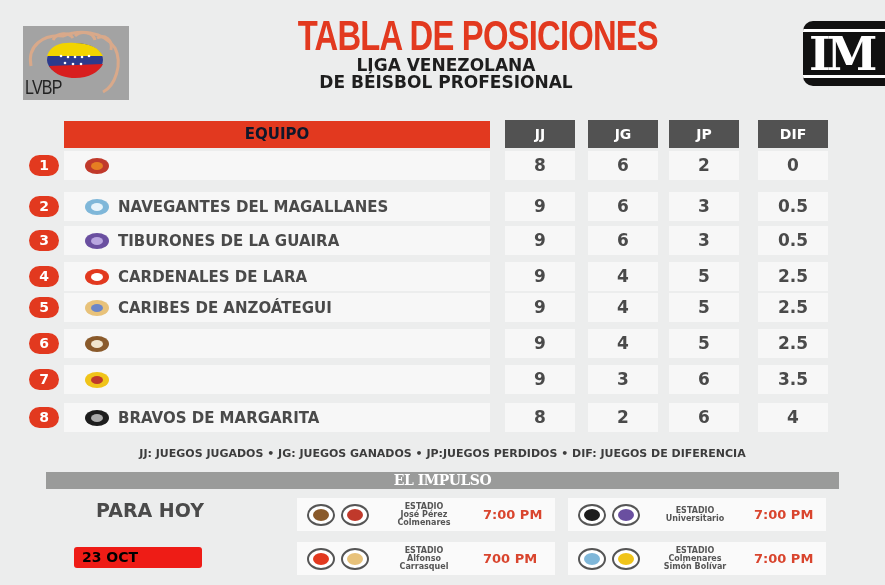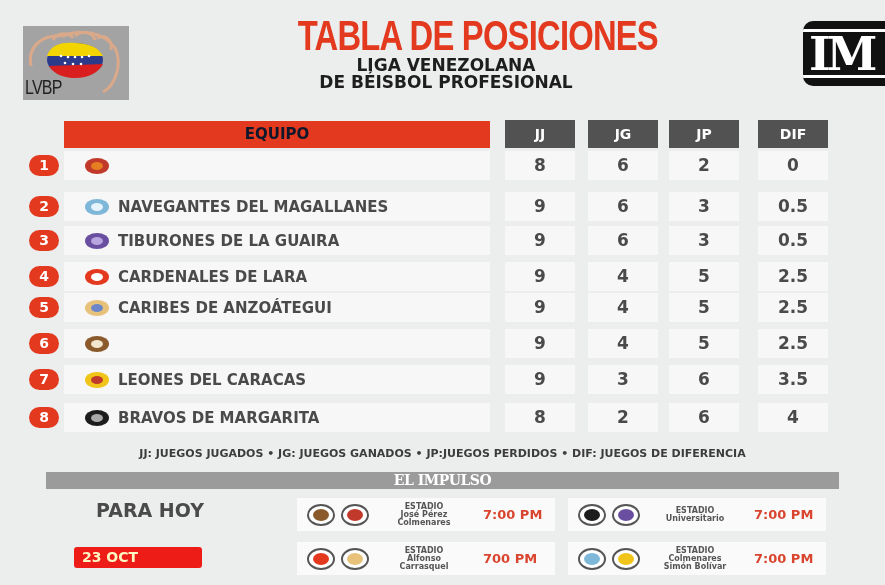--- a/index.html
+++ b/index.html
@@ -228,7 +228,6 @@
       <span style="position:absolute;left:1px;top:2px;width:24px;height:16px;border-radius:50%;background:#f0c419;"></span>
       <span style="position:absolute;left:7px;top:6px;width:12px;height:8px;border-radius:50%;background:#c0392b;"></span>
     </span>
-    <span class="team-name">LEONES DEL CARACAS</span>
     </div>
     <div class="abs cell" style="top: 365px; left: 505px;">9</div>
     <div class="abs cell" style="top: 365px; left: 588px;">3</div>

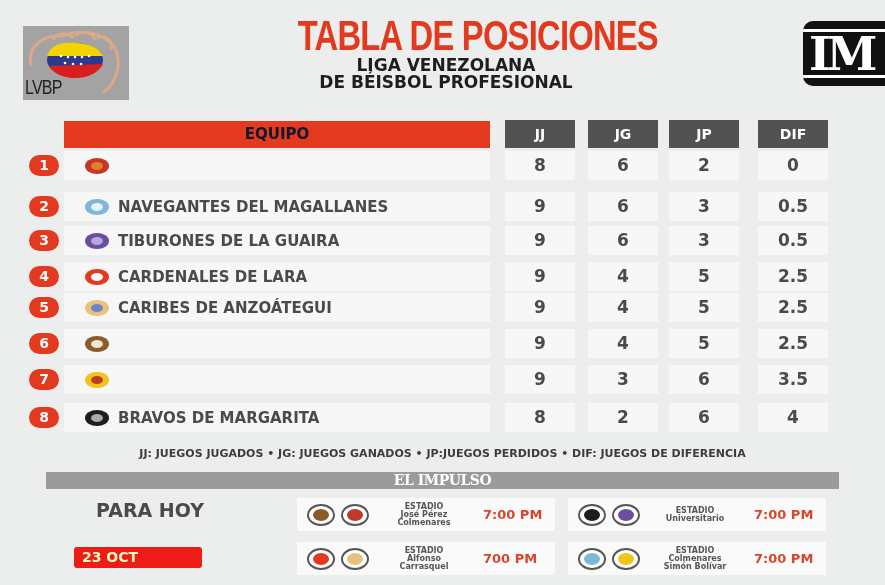--- a/index.html
+++ b/index.html
@@ -94,7 +94,7 @@
   }
   .date-badge {
     left: 74px; top: 547px; width: 128px; height: 21px; background: #ee1c16; border-radius: 3px;
-    color: #fef9c3; font-weight: bold; font-size: 14px; line-height: 21px; padding-left: 8px;
+    color: #000000; font-weight: bold; font-size: 14px; line-height: 21px; padding-left: 8px;
   }
 
   .game-card {

